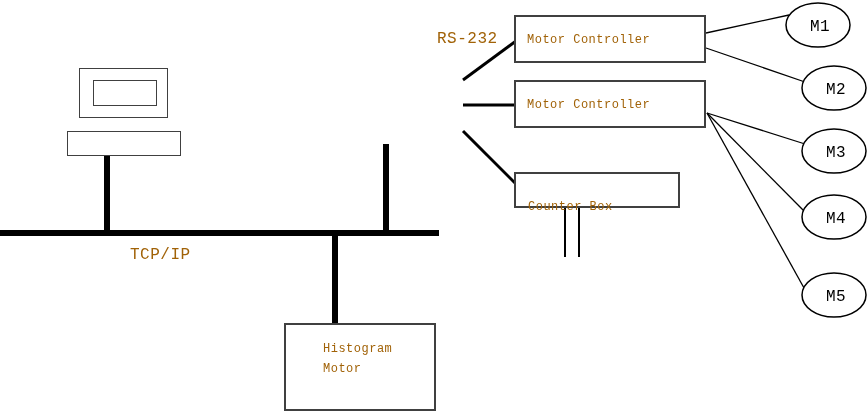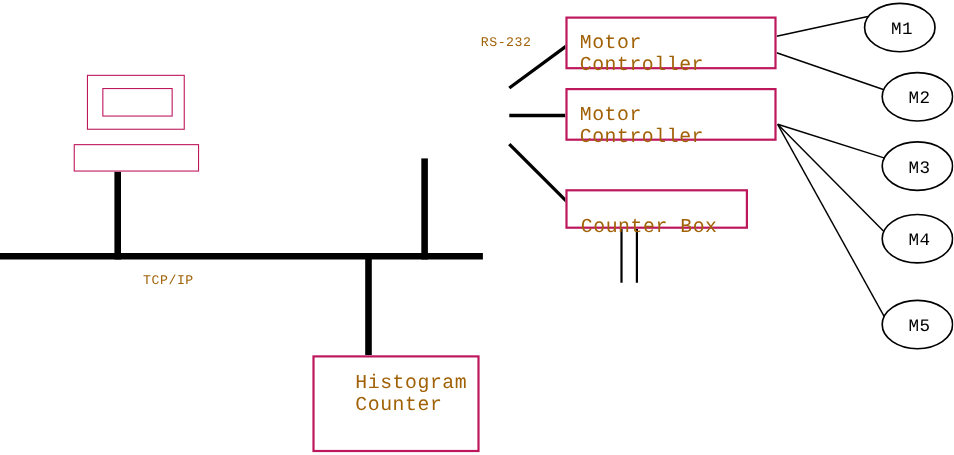--- a/index.html
+++ b/index.html
@@ -30,7 +30,7 @@
   .node.thin { border-width: 1px; }
   .lbl {
     position: absolute;
-    font-size: 12px;
+    font-size: 16px;
     letter-spacing: 0.5px;
     line-height: 19px;
     white-space: nowrap;

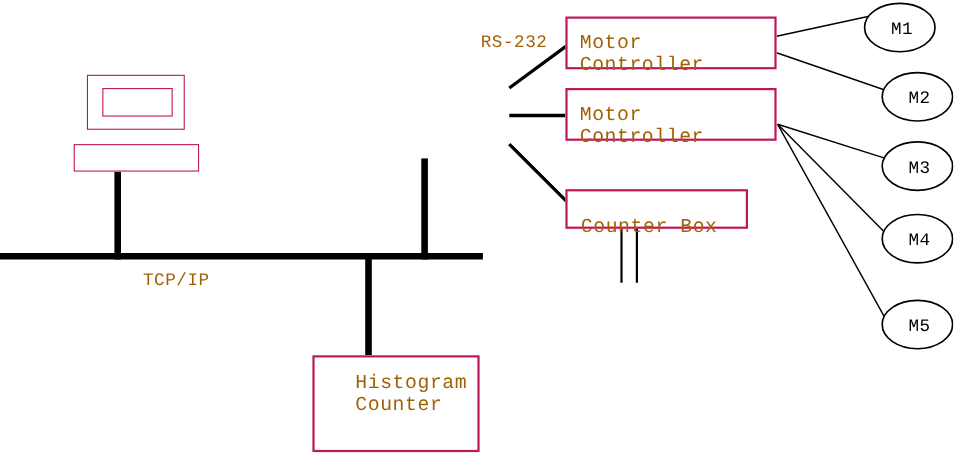--- a/index.html
+++ b/index.html
@@ -21,8 +21,8 @@
   .node {
     position: absolute;
     background: #ffffff;
-    border: 2px solid #be185d;
-    font-size: 18px;
+    border: 2px solid #404040;
+    font-size: 12px;
     letter-spacing: 0.5px;
     line-height: 20px;
     white-space: pre-line;

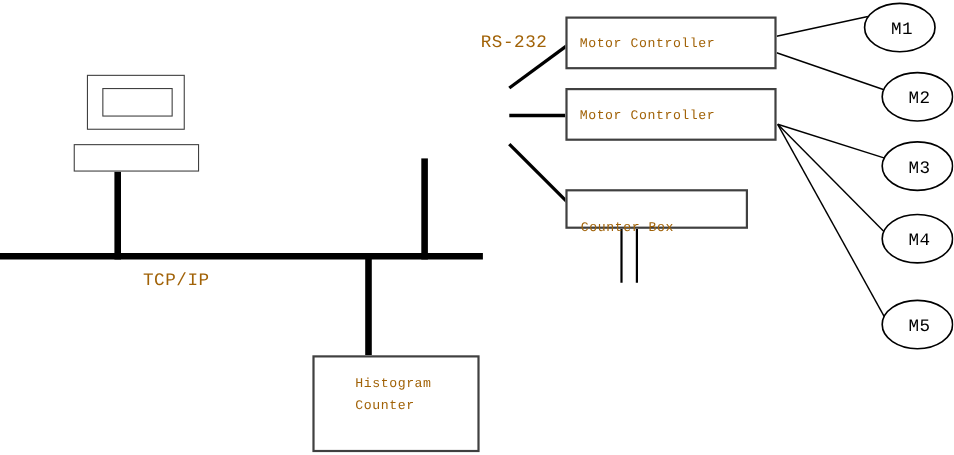--- a/index.html
+++ b/index.html
@@ -113,7 +113,7 @@
   <div class="node mc2">Motor Controller</div>
   <div class="node counter-box">Counter Box</div>
   <div class="node histogram">Histogram
-Counter</div>
+Motor</div>
 
   <div class="lbl rs232-lbl">RS-232</div>
   <div class="lbl tcpip-lbl">TCP/IP</div>

